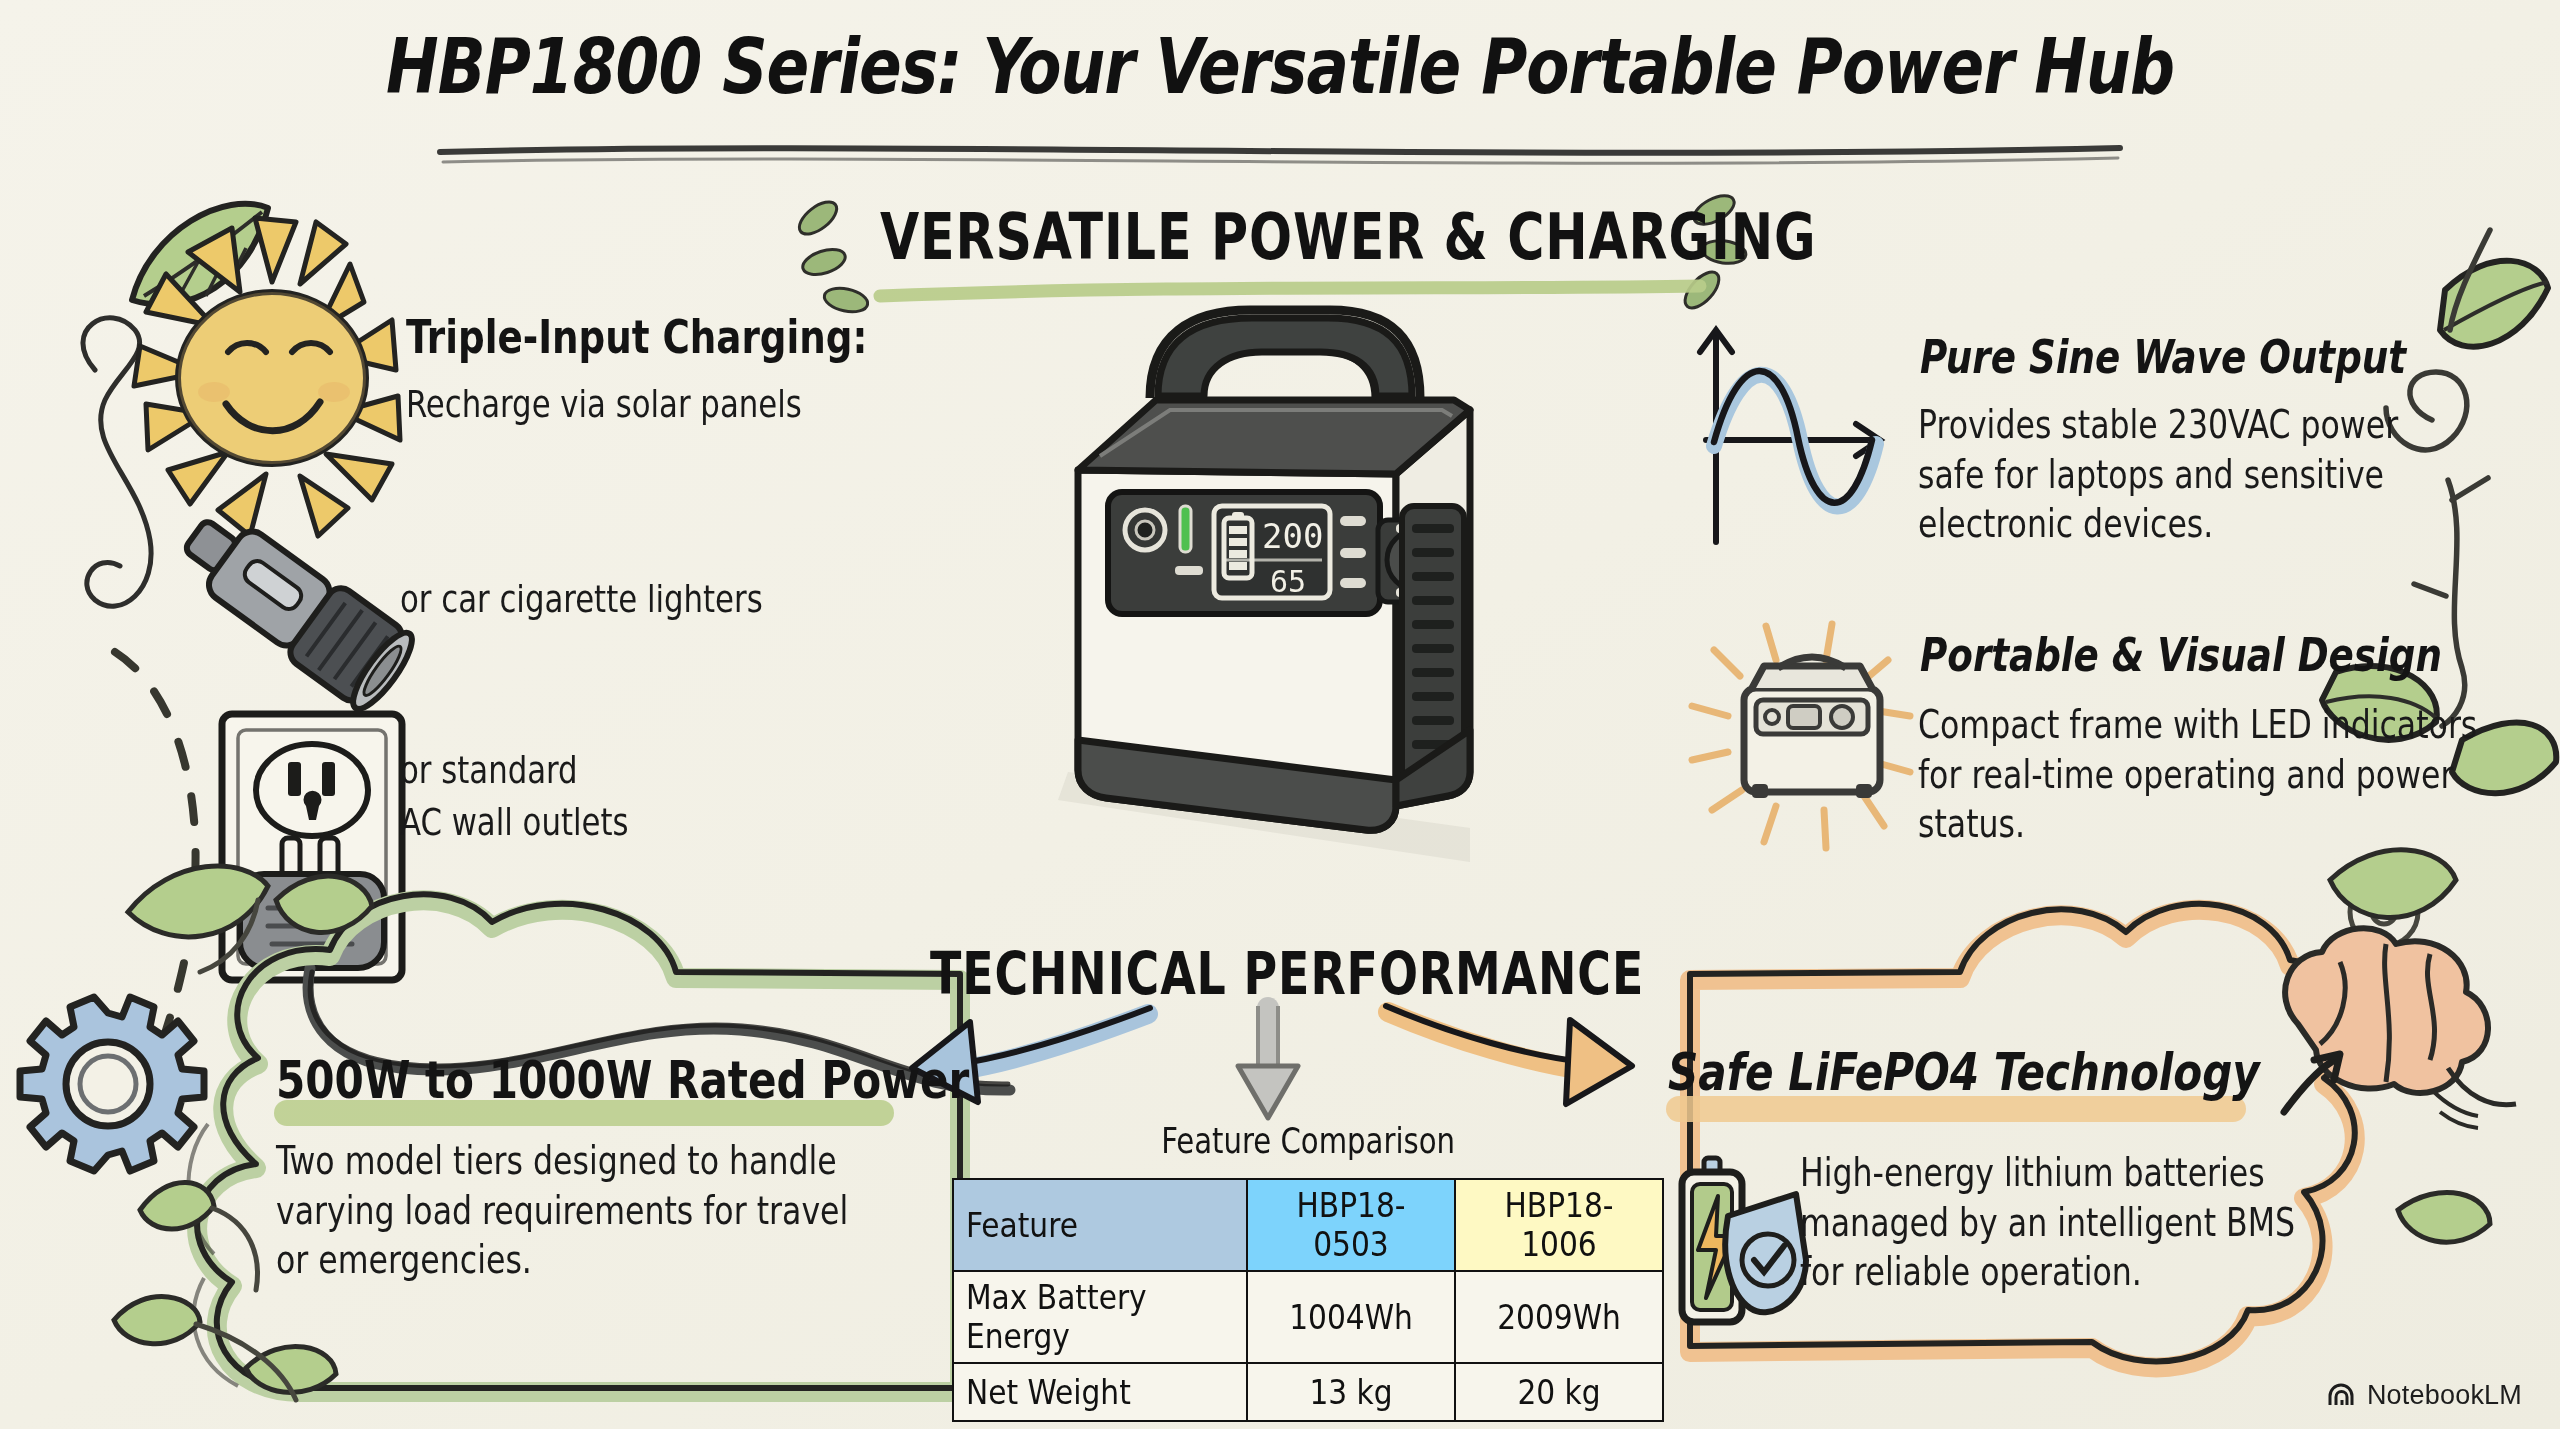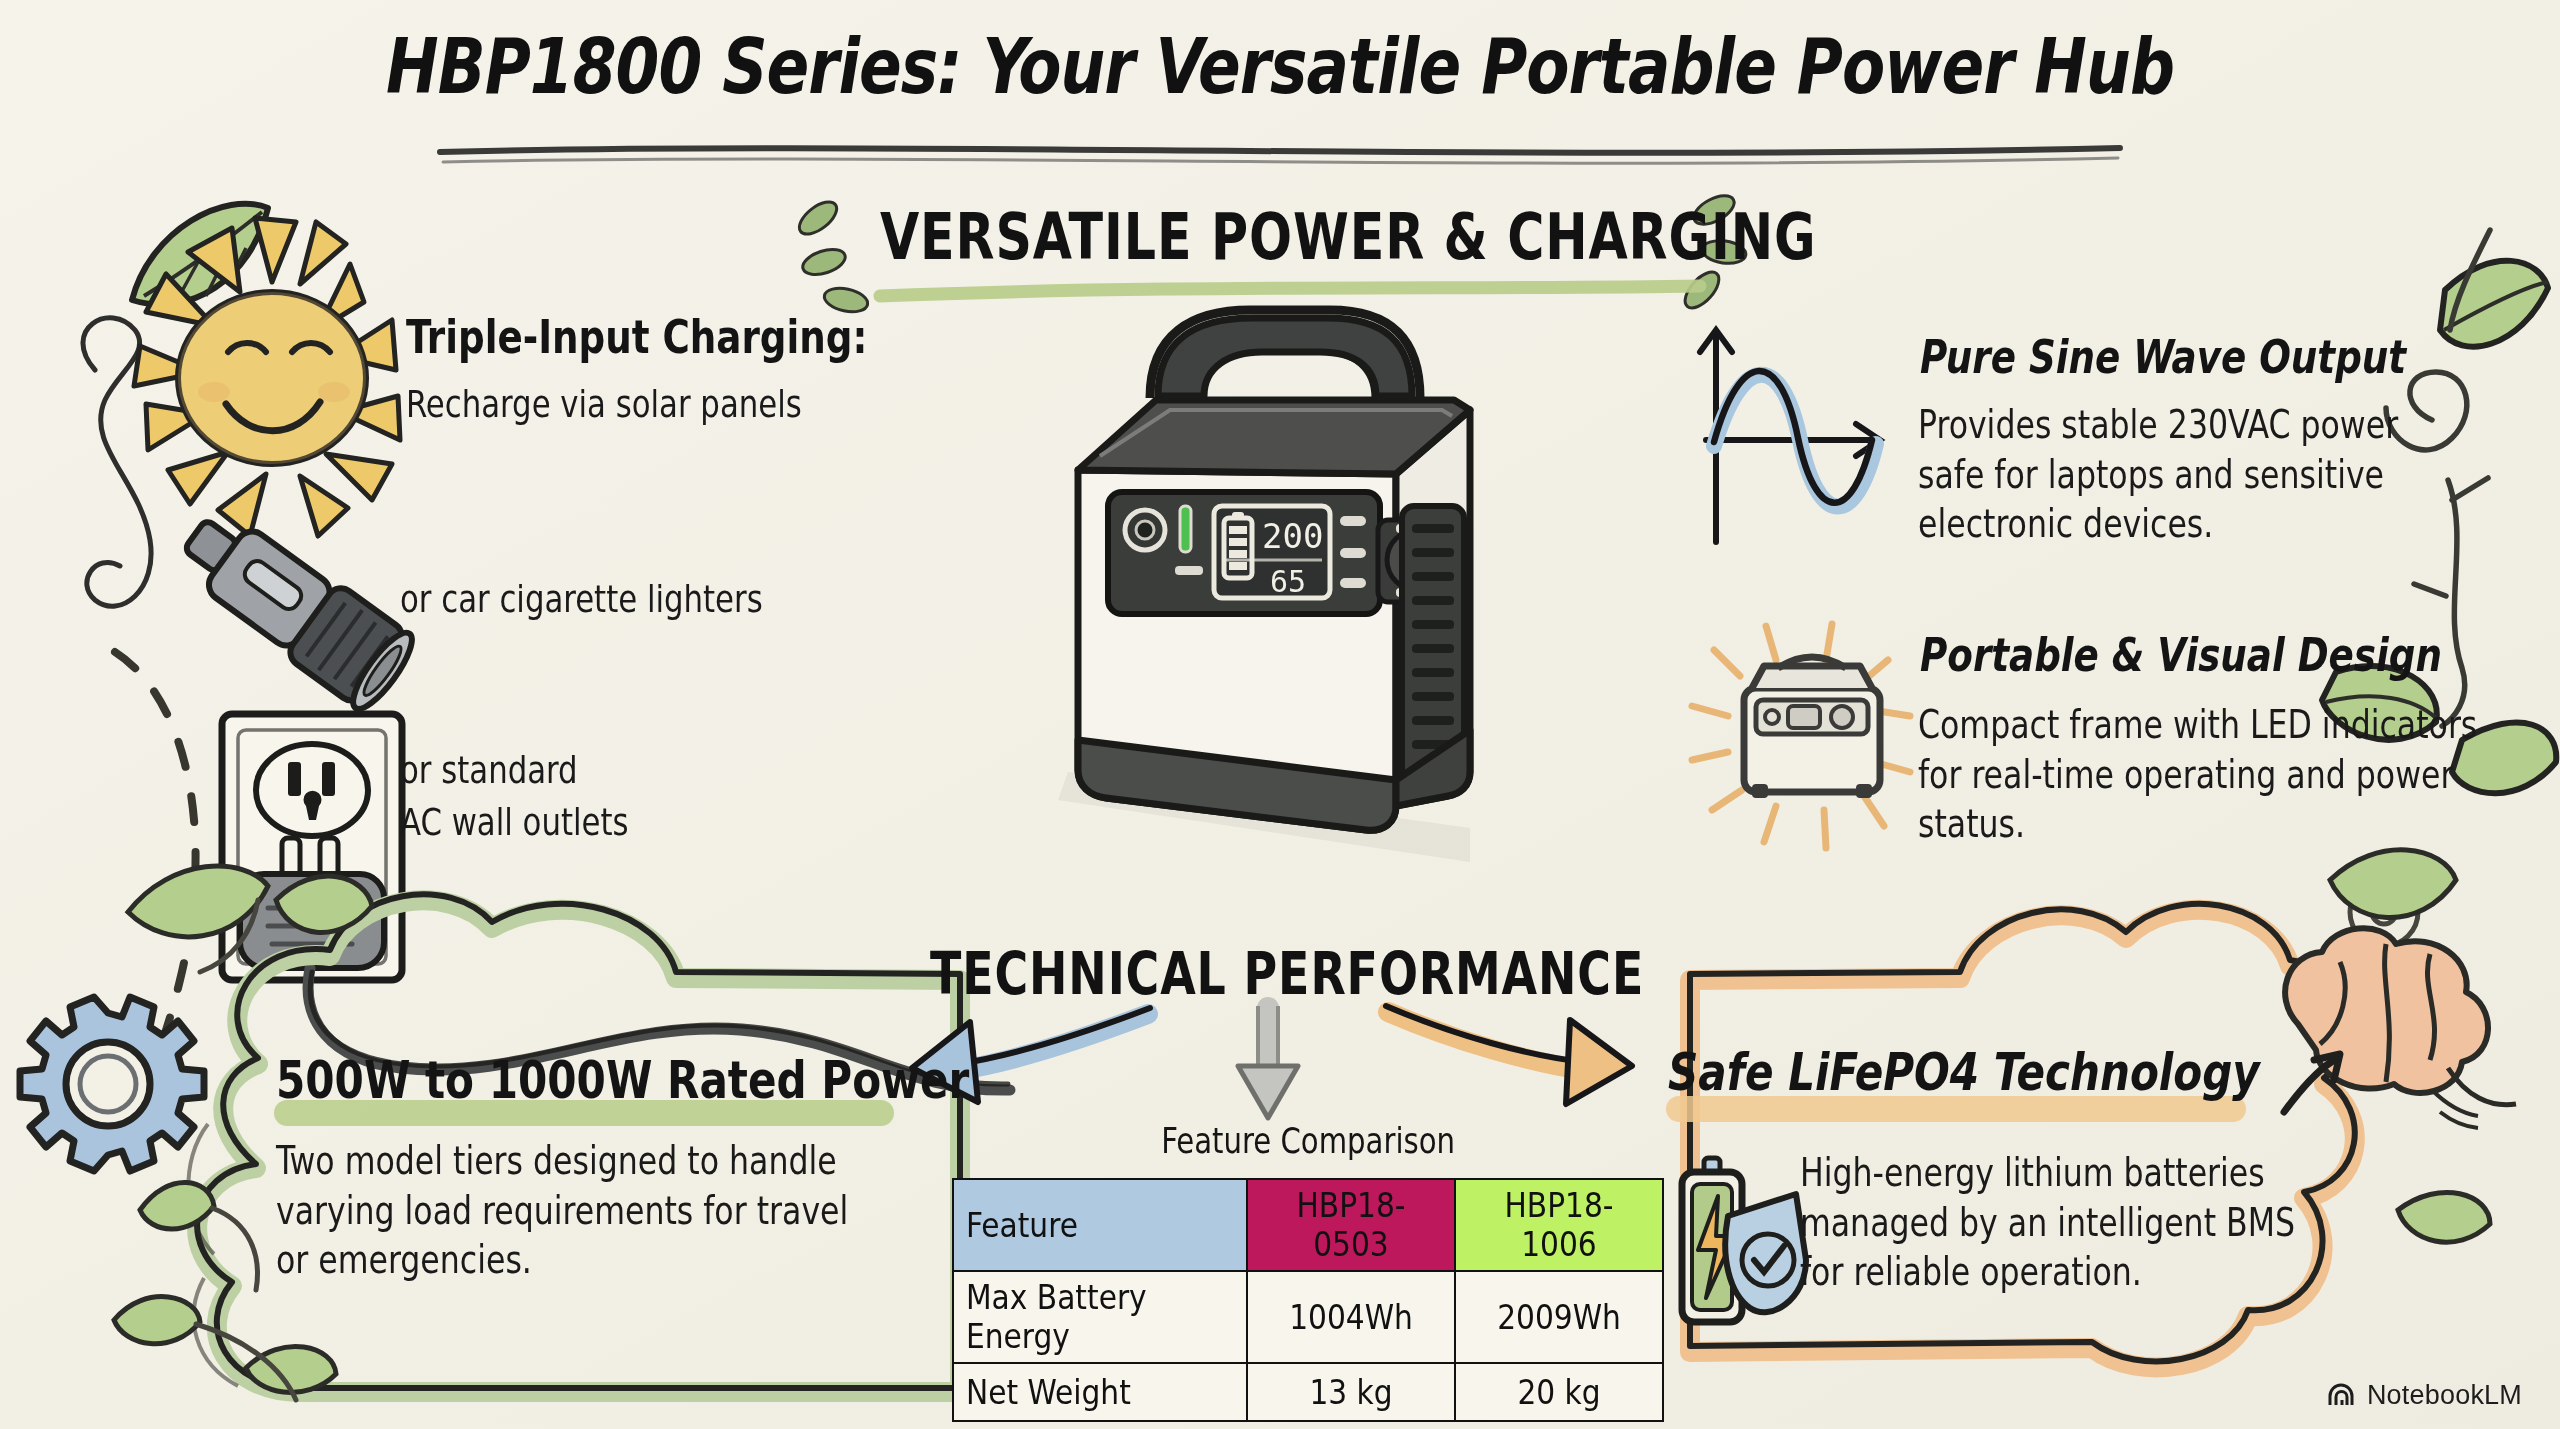--- a/index.html
+++ b/index.html
@@ -65,7 +65,7 @@
   table.cmp td.lbl{text-align:left;width:268px;}
   table.cmp td.val{text-align:center;width:182px;}
   td.hd-feature{background:#aec9e0;}
-  td.hd-a{background:#be185d;text-align:center;}
+  td.hd-a{background:#7dd3fc;text-align:center;}
   td.hd-b{background:#bef264;text-align:center;}
   .nb-wm{
     position:absolute;right:38px;bottom:18px;display:flex;align-items:center;gap:10px;

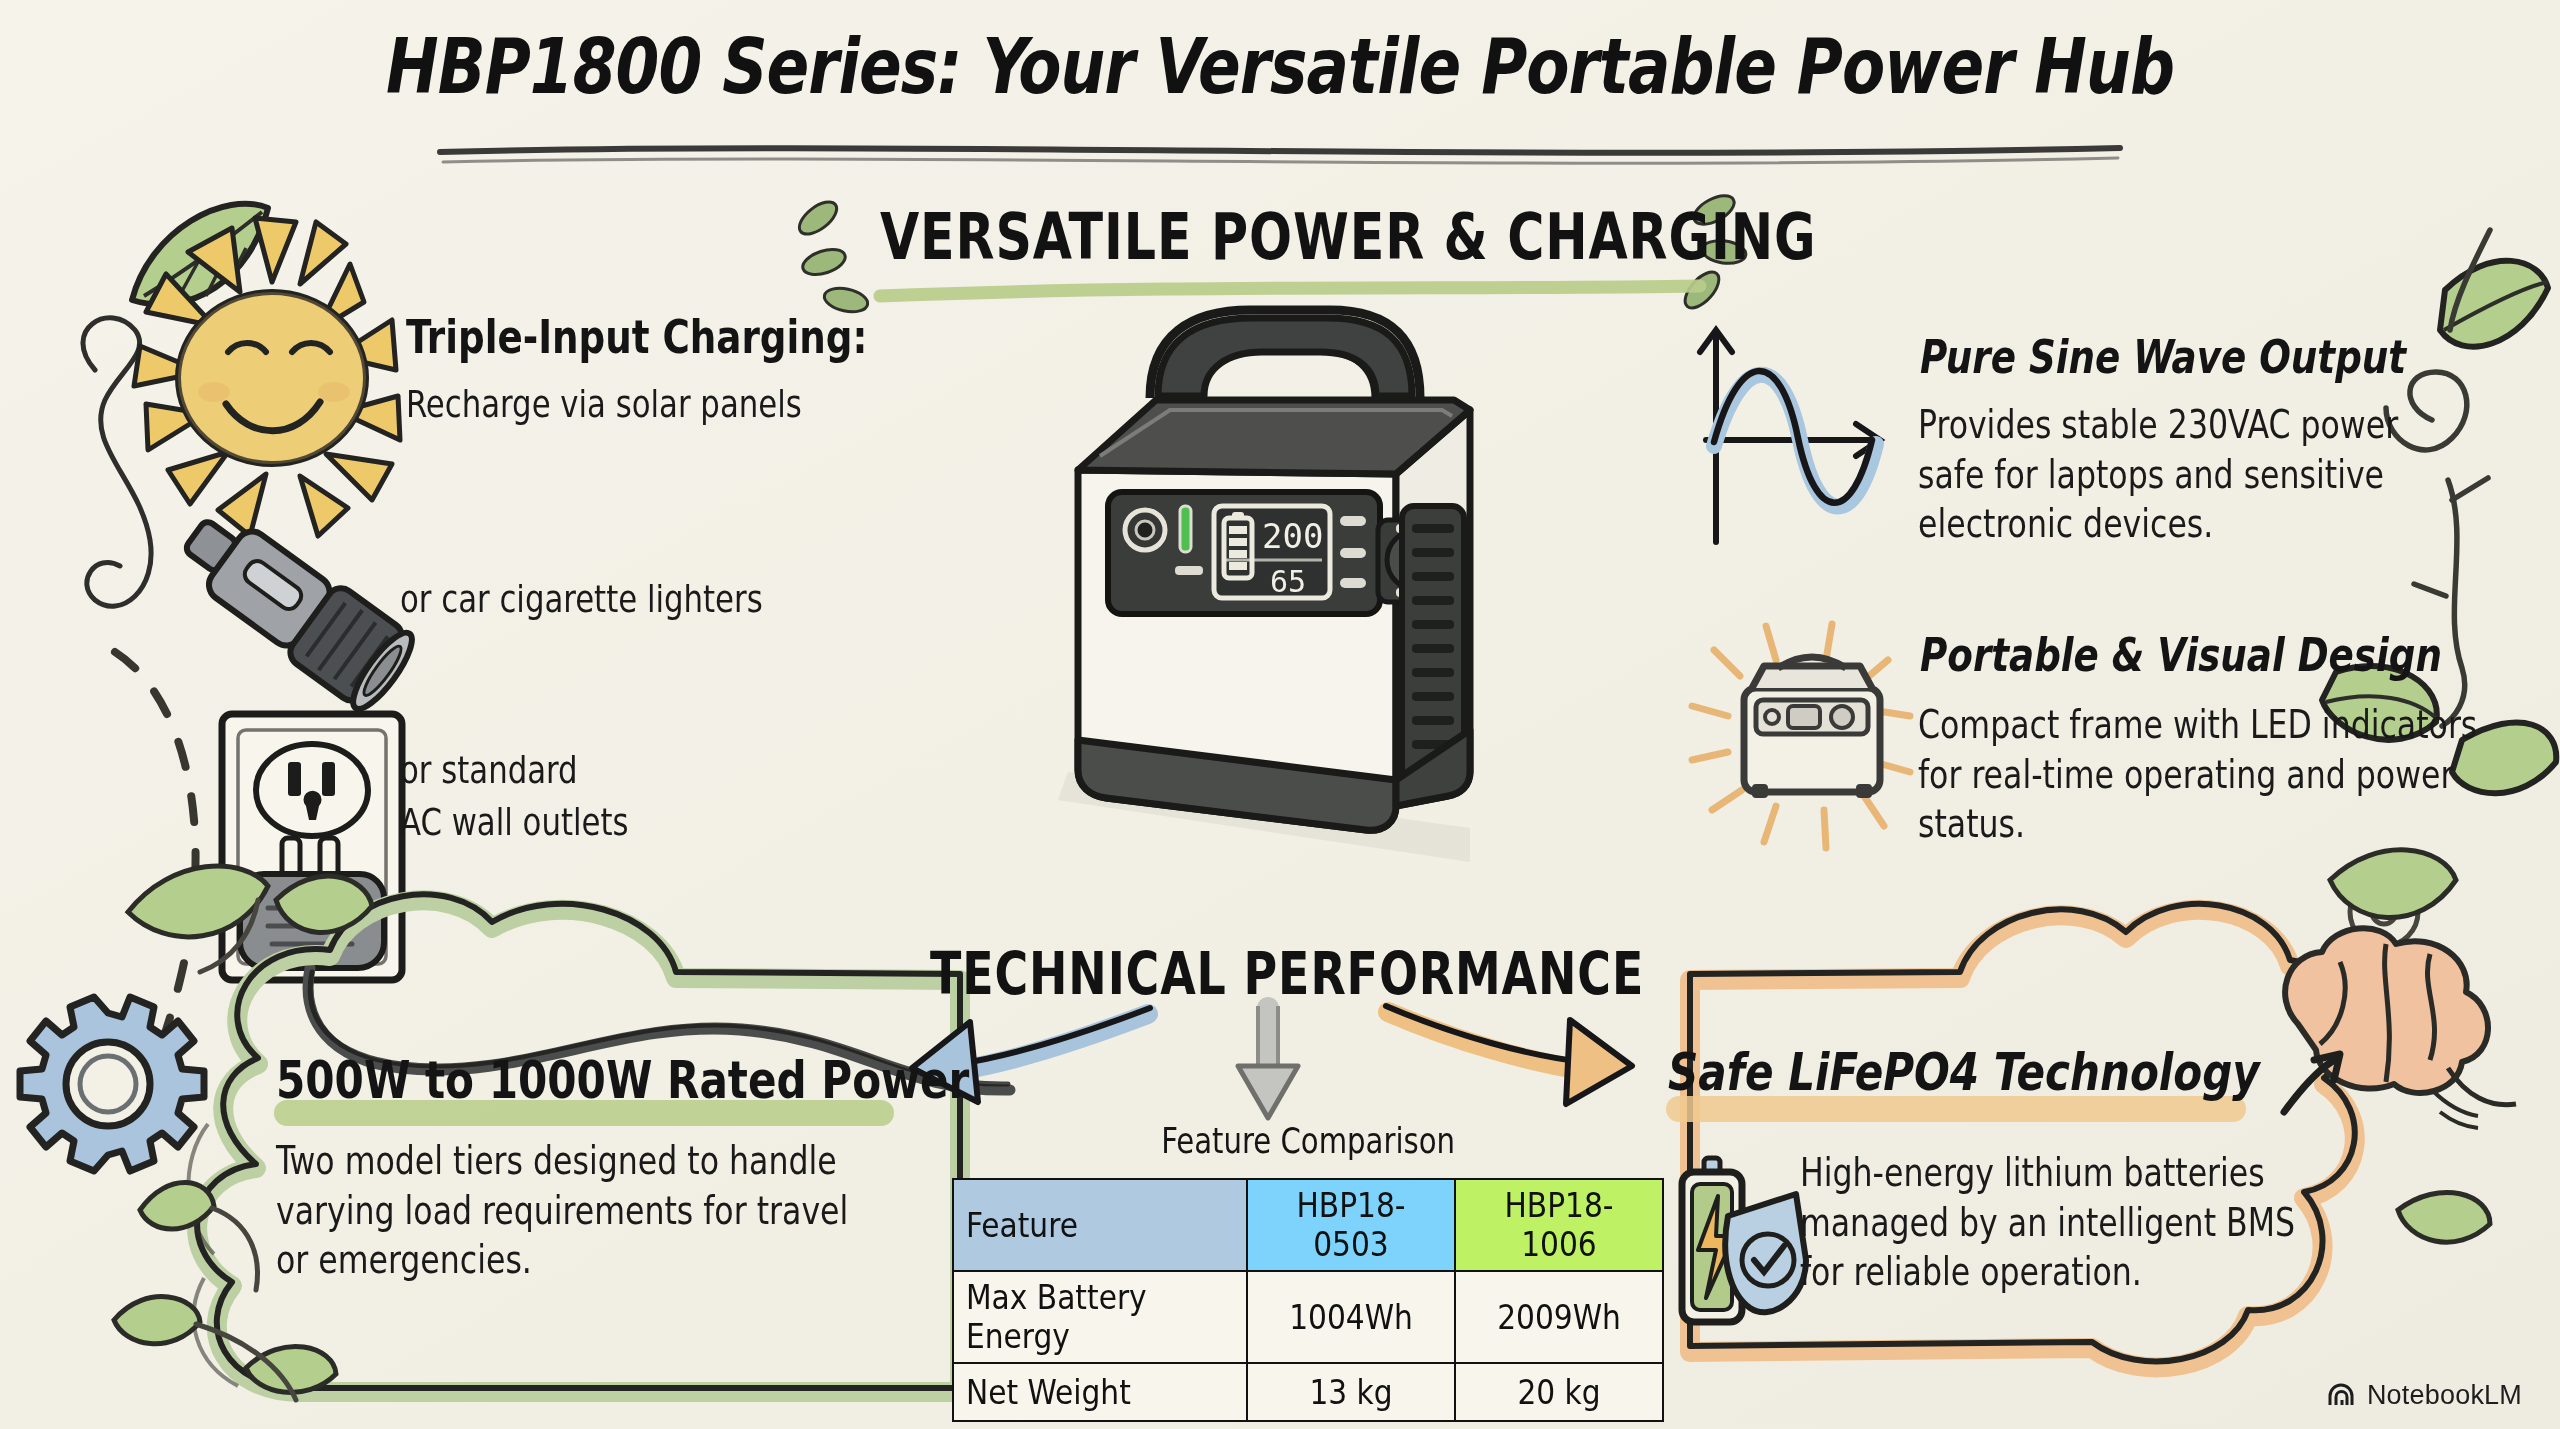--- a/index.html
+++ b/index.html
@@ -66,7 +66,7 @@
   table.cmp td.val{text-align:center;width:182px;}
   td.hd-feature{background:#aec9e0;}
   td.hd-a{background:#7dd3fc;text-align:center;}
-  td.hd-b{background:#bef264;text-align:center;}
+  td.hd-b{background:#fef9c3;text-align:center;}
   .nb-wm{
     position:absolute;right:38px;bottom:18px;display:flex;align-items:center;gap:10px;
     font-family:"Liberation Sans", sans-serif;font-size:27px;color:#1d1d1d;letter-spacing:.2px;

